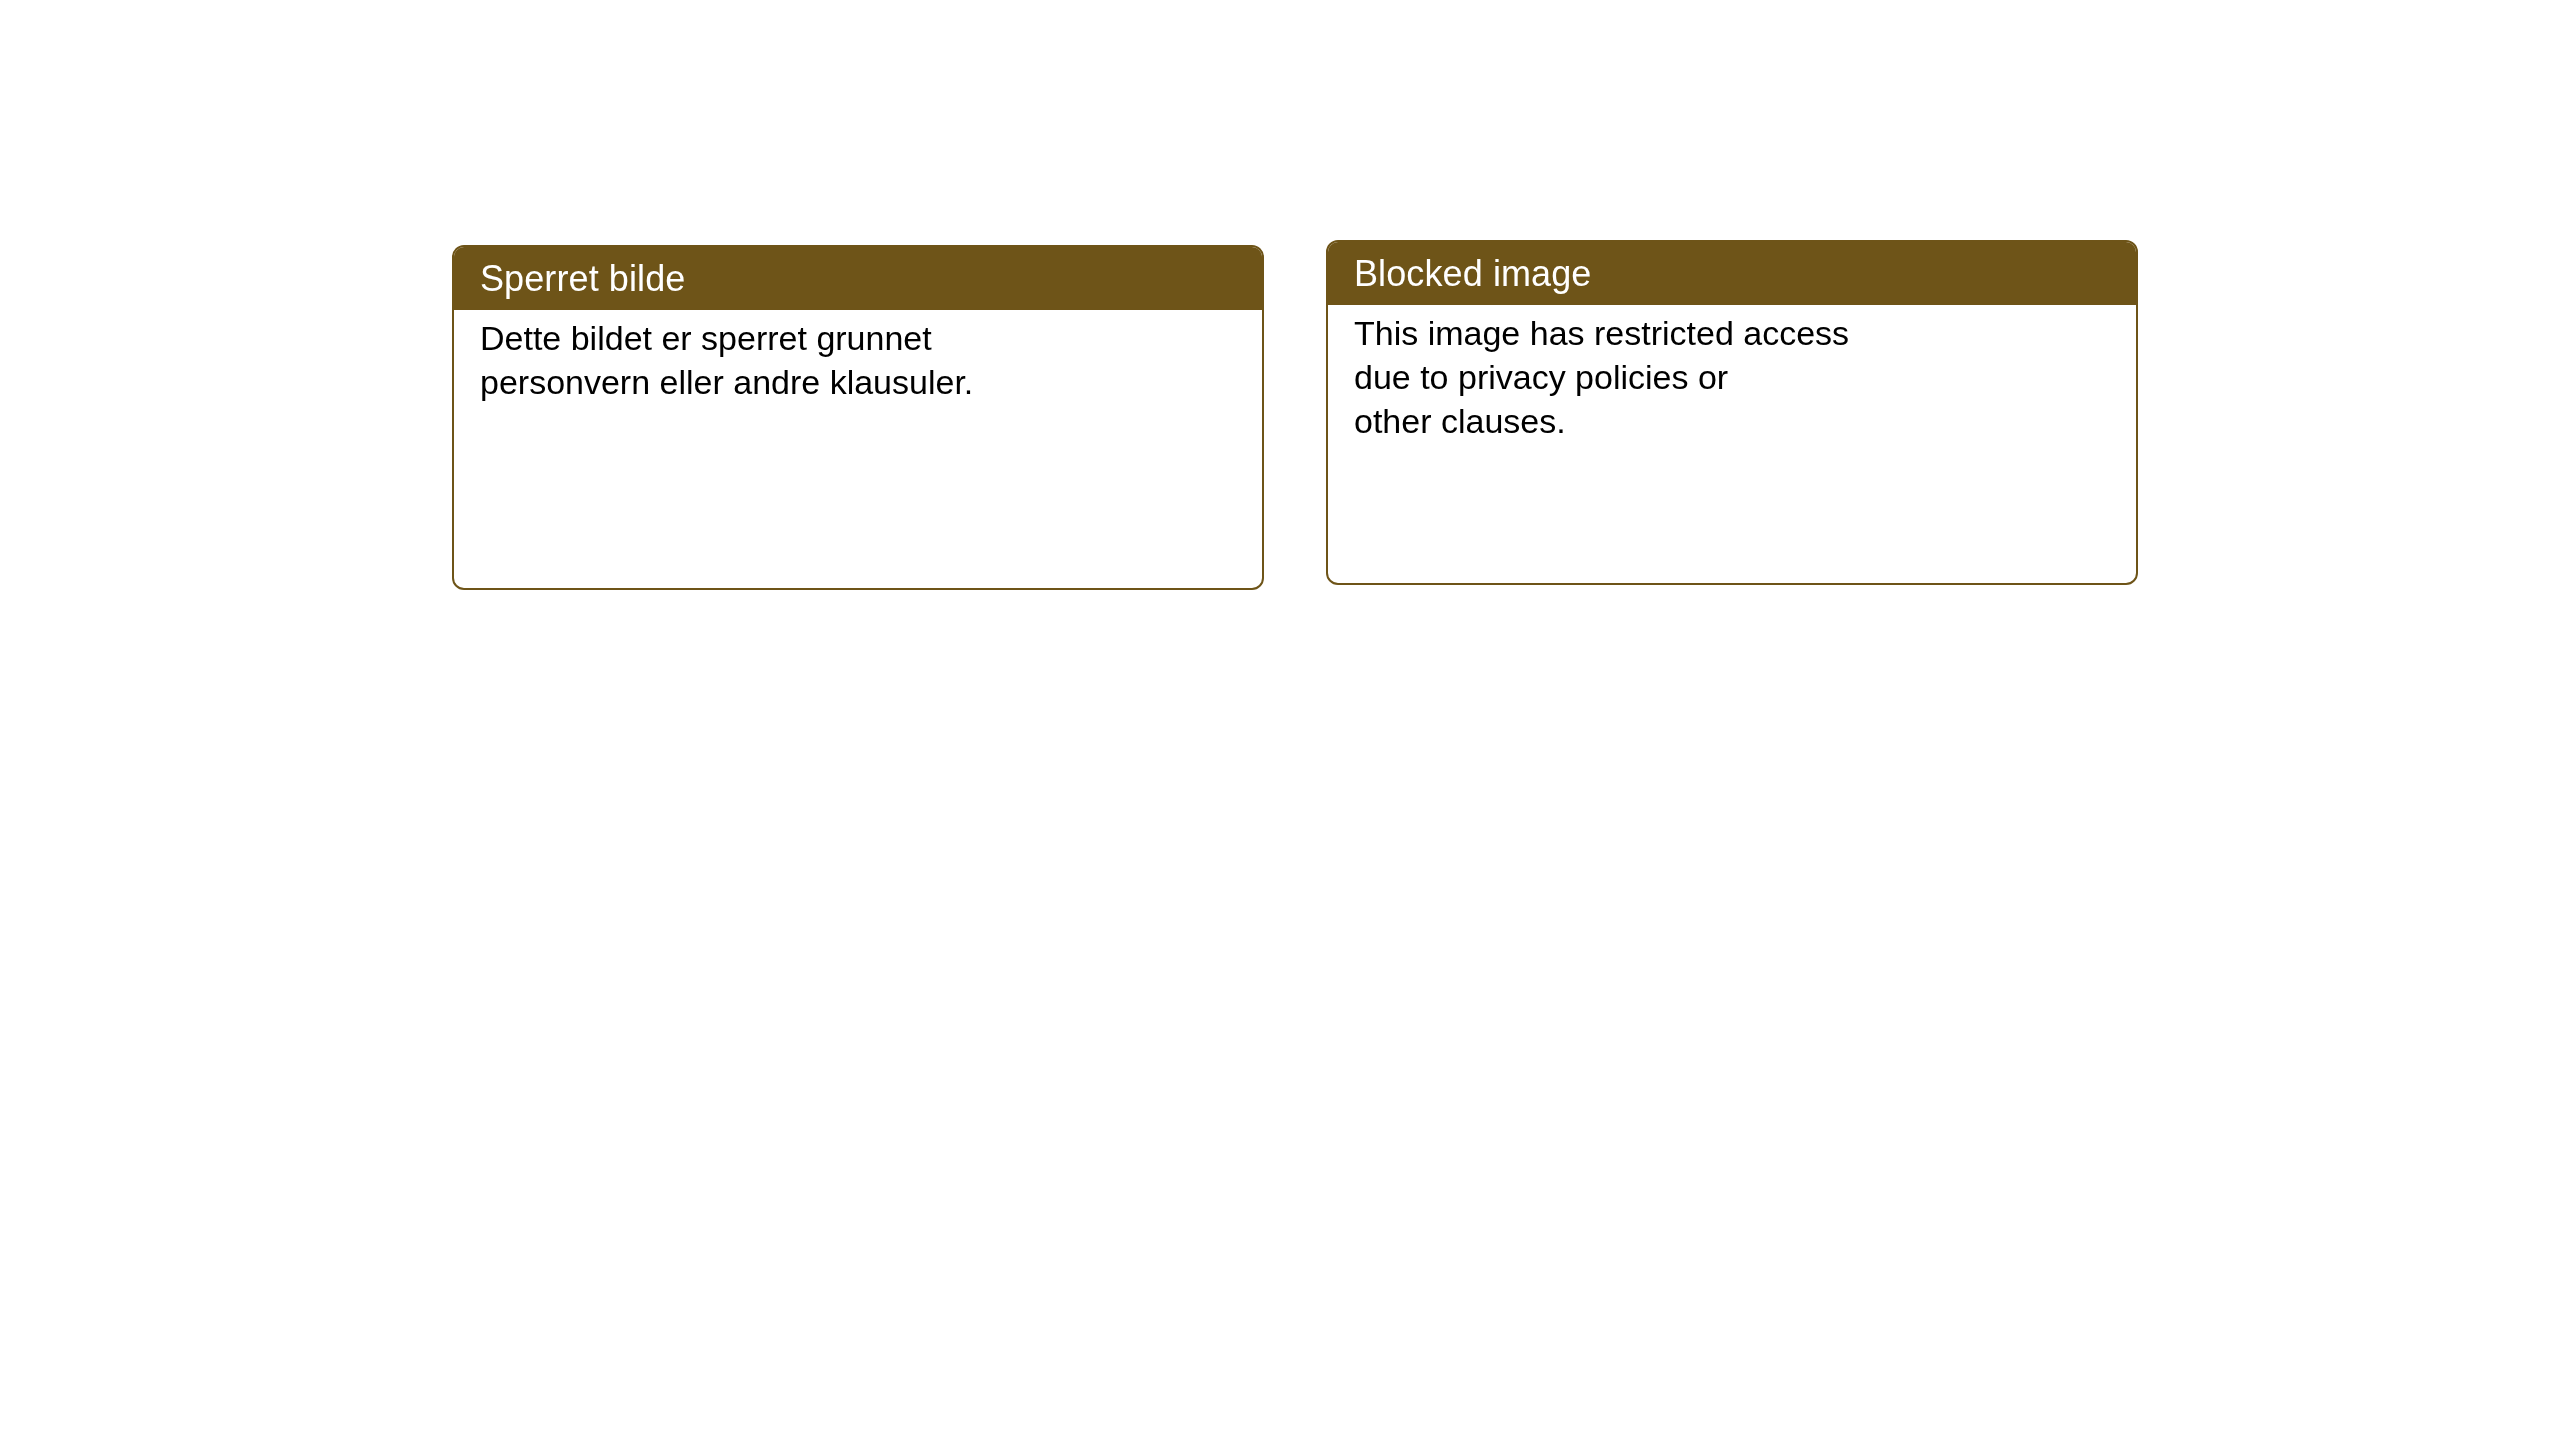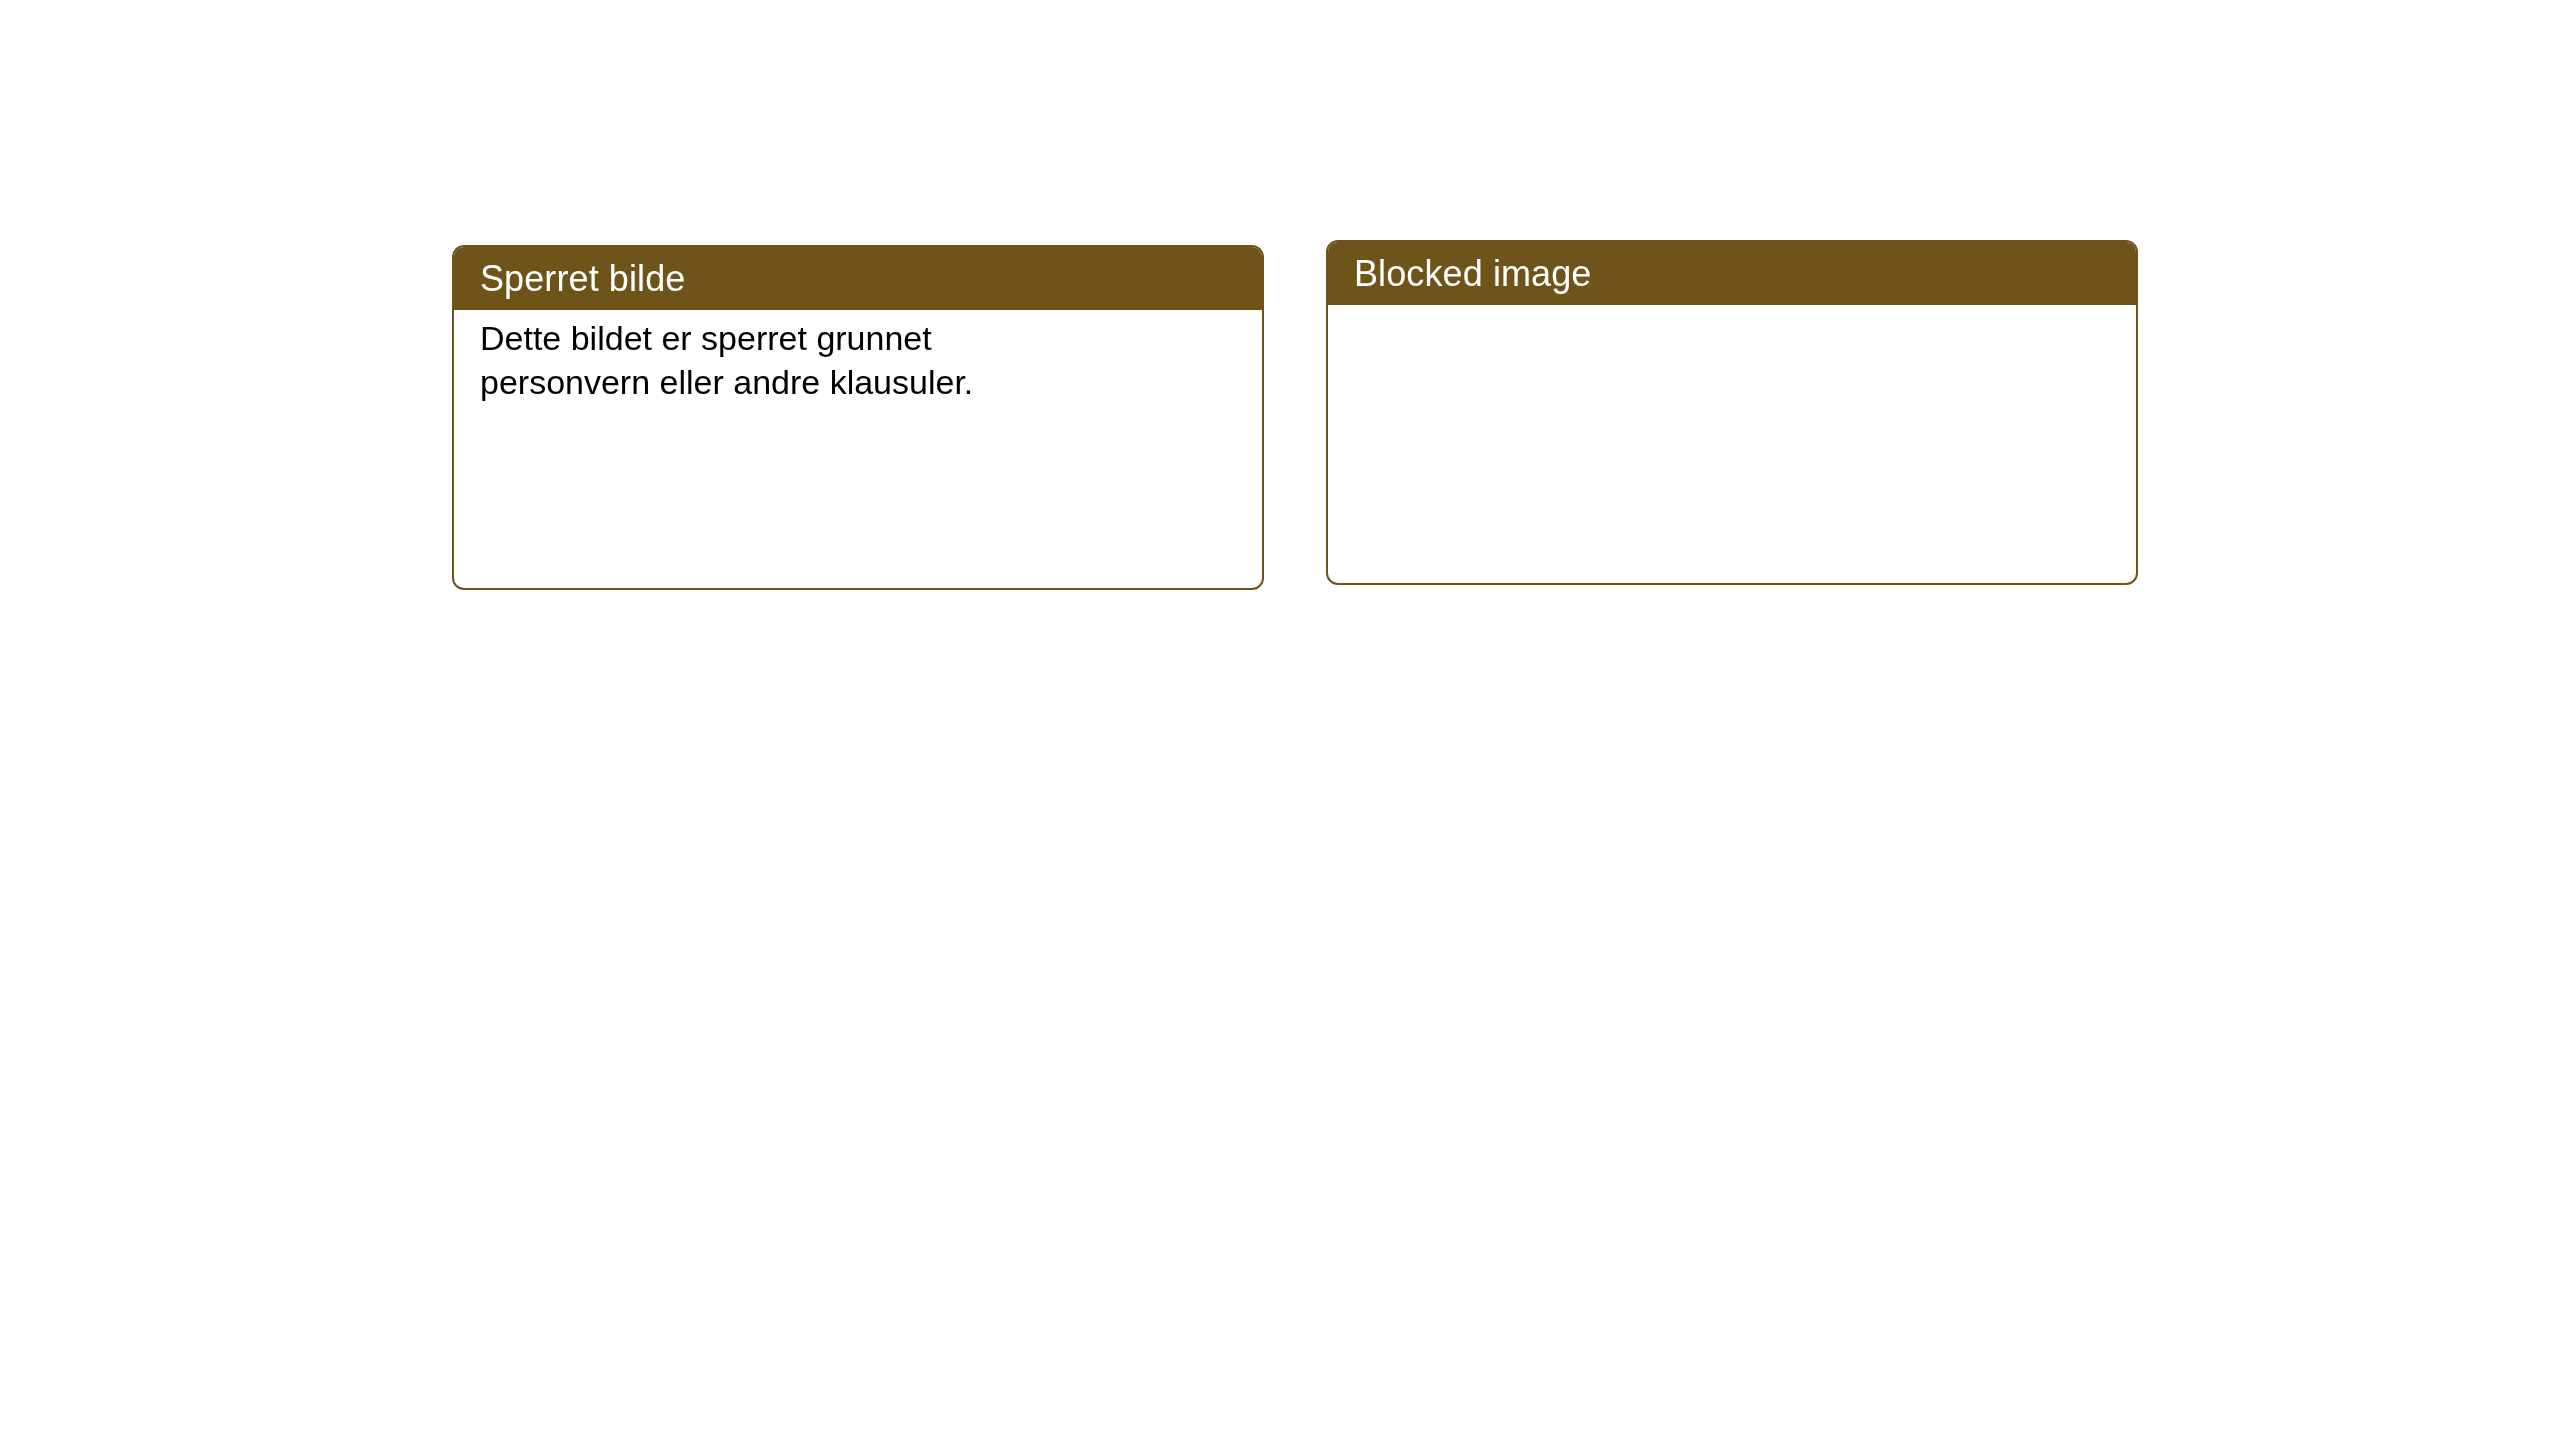--- a/index.html
+++ b/index.html
@@ -80,6 +80,9 @@
     <div class="card-header">
       <span>Blocked image</span>
     </div>
+    <div class="card-body">This image has restricted access
+due to privacy policies or
+other clauses.</div>
   </div>
 
 </div>

